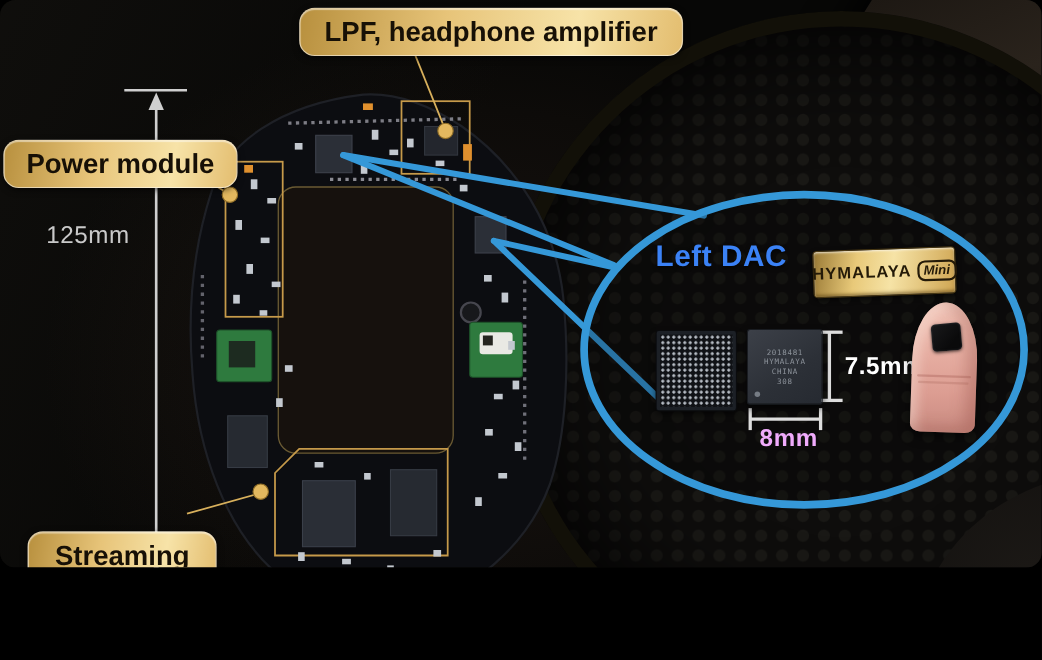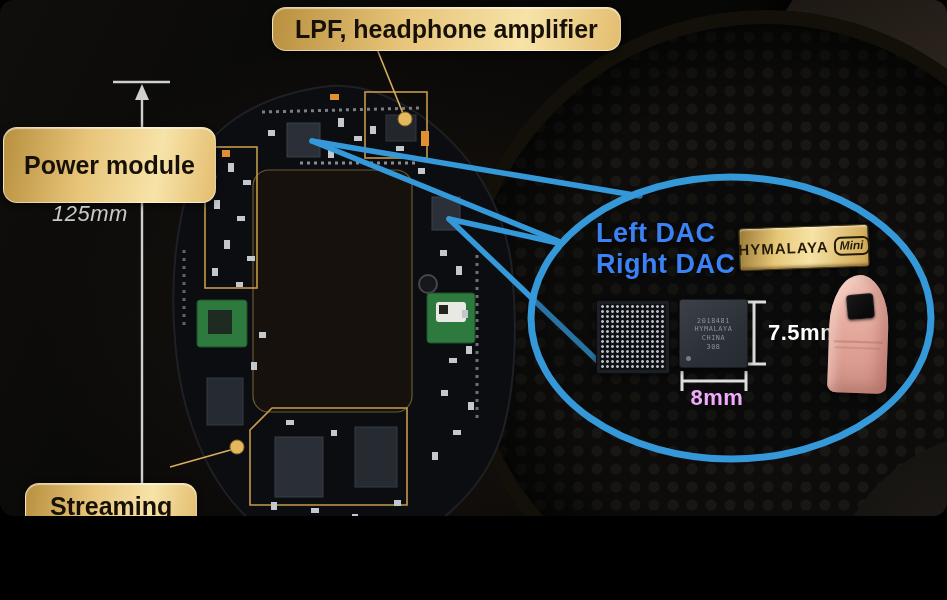--- a/index.html
+++ b/index.html
@@ -51,7 +51,7 @@
     white-space:nowrap;
   }
   .pill-lpf{left:272px;top:7px;height:42px;padding:0 22px;font-size:25px;}
-  .pill-power{left:3px;top:127px;height:42px;padding:16px 20px;font-size:25px;}
+  .pill-power{left:3px;top:127px;height:42px;padding:0 20px;font-size:25px;}
   .pill-streaming{left:25px;top:463px;height:45px;padding:0 24px;font-size:25px;margin-top:20px;}
 
   

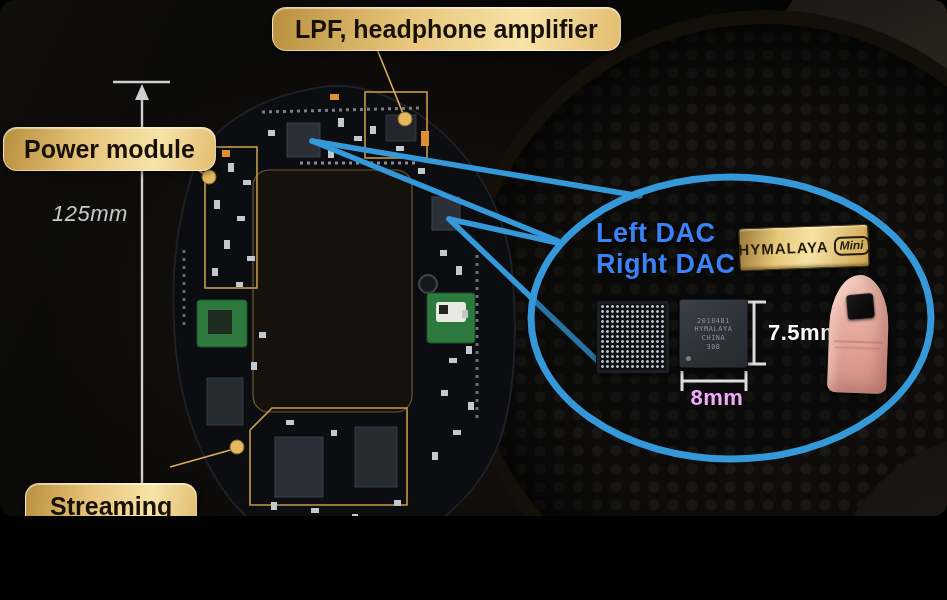--- a/index.html
+++ b/index.html
@@ -56,7 +56,7 @@
 
   
   .dim-text{position:absolute;color:#c9c9c9;font-size:22px;letter-spacing:.5px;}
-  .dim-125{left:42px;top:201px;width:96px;text-align:center;font-style:italic;}
+  .dim-125{left:42px;top:201px;width:96px;}
   .dim-91{left:274px;top:573px;width:90px;text-align:center;font-size:24px;color:#d4d4d4;}
   .dim-75{left:768px;top:320px;color:#fff;font-weight:bold;font-size:22px;}
   .dim-8{left:686px;top:385px;width:62px;text-align:center;color:#f0abfc;font-weight:bold;font-size:22px;}

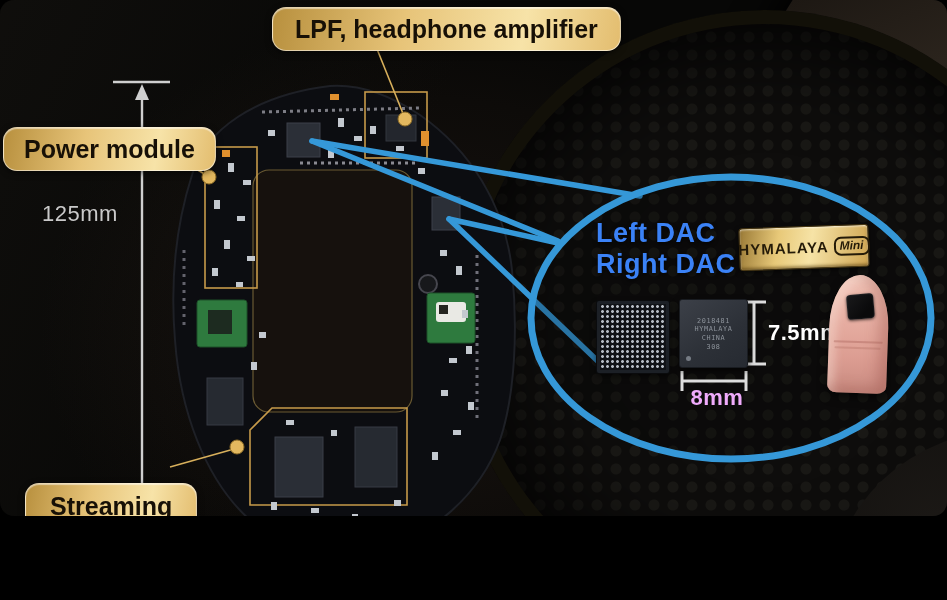--- a/index.html
+++ b/index.html
@@ -265,7 +265,6 @@
 
   <div class="dac-title">
     <div>Left DAC</div>
-    <div>Right DAC</div>
   </div>
 
   <div class="badge">

